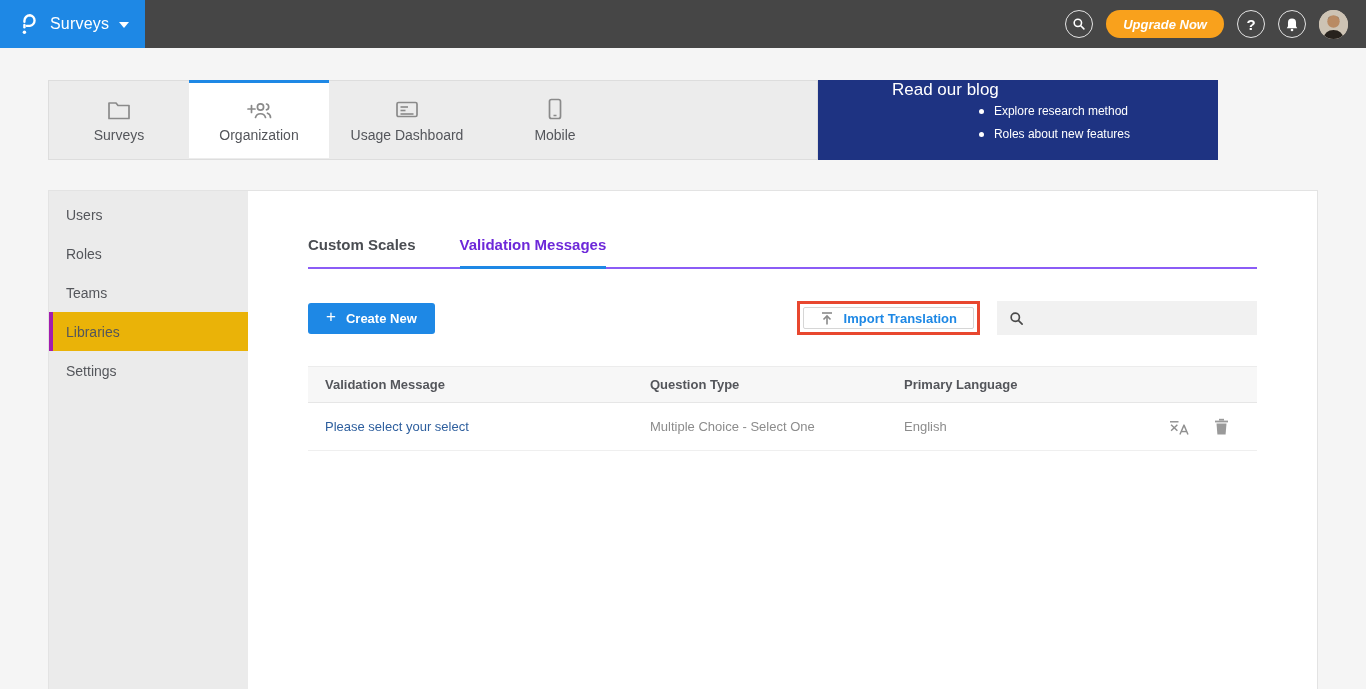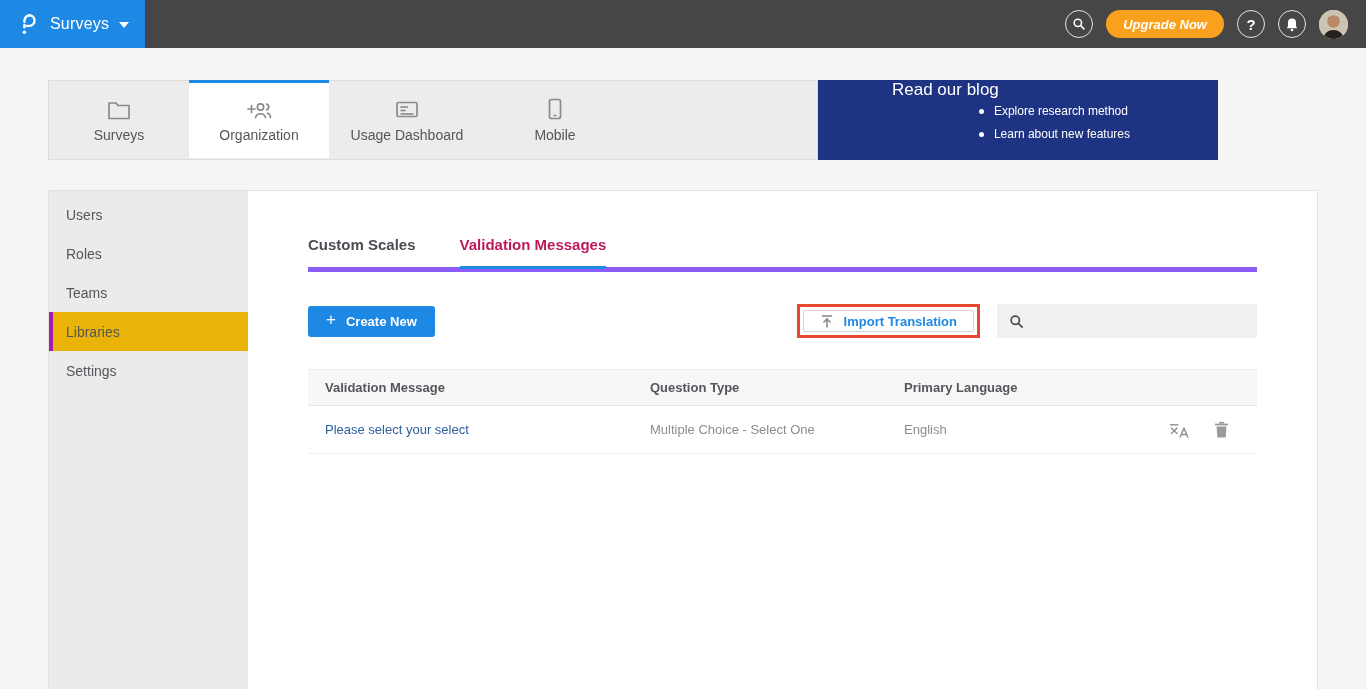--- a/index.html
+++ b/index.html
@@ -210,7 +210,7 @@
   <span class="banner-title">Read our blog</span>
   <ul class="banner-bullets">
     <li>Explore research method</li>
-    <li>Learn about new features</li>
+    <li>Roles about new features</li>
   </ul>
 </section>
 

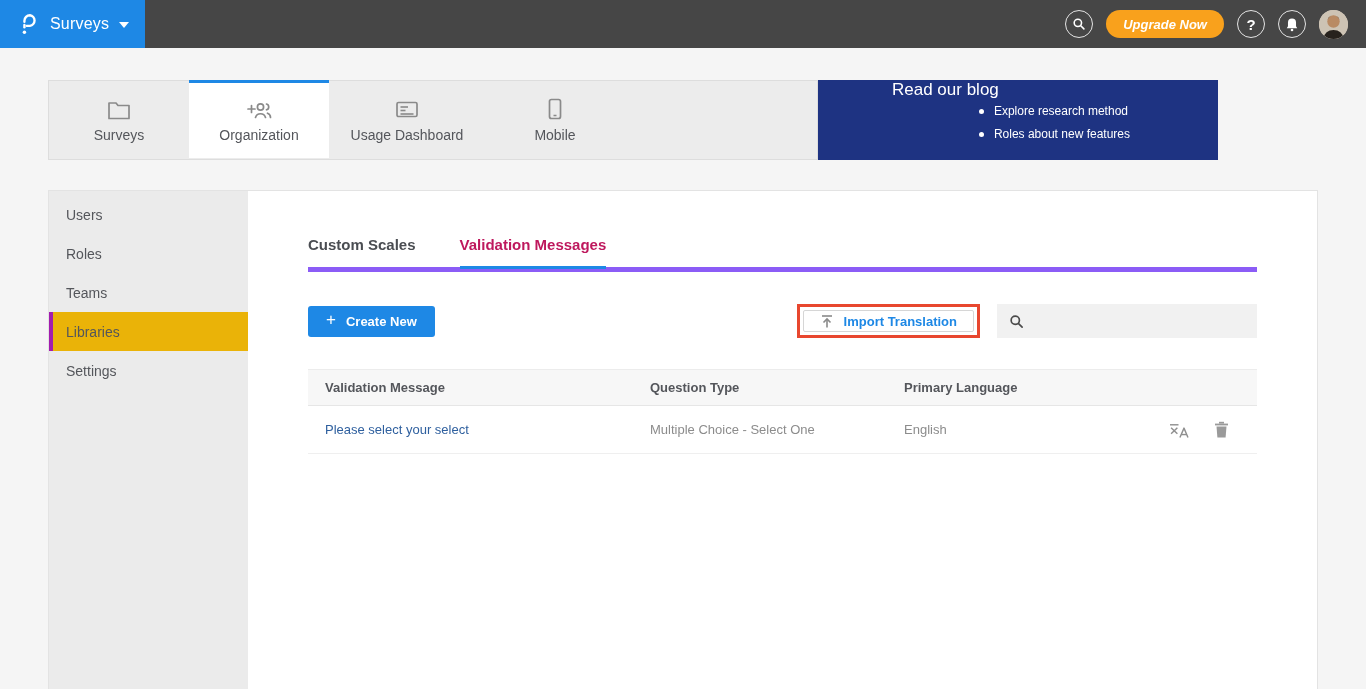--- a/index.html
+++ b/index.html
@@ -77,7 +77,7 @@
   .side-item.active { background:#eab308; border-left:4px solid #a21caf; padding-left:13px; }
   .content { flex:1; padding:45px 60px 0 60px; }
   
-  .tabs-row { display:flex; gap:44px; border-bottom:5px solid #8b5cf6; }
+  .tabs-row { display:flex; gap:44px; border-bottom:2px solid #8b5cf6; }
   .ctab {
     font-size:15px; font-weight:bold; color:#4a4d52; padding-bottom:13px; cursor:pointer;
     border-bottom:3px solid transparent; margin-bottom:-2px;

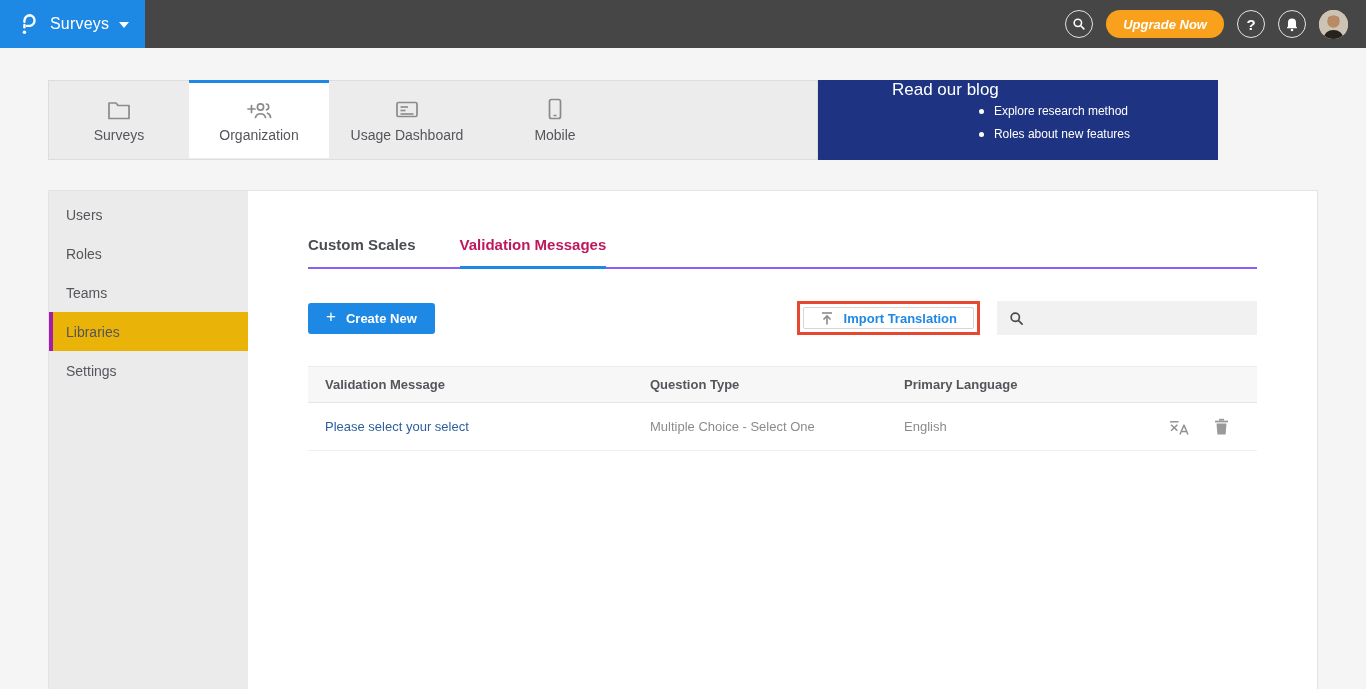--- a/index.html
+++ b/index.html
@@ -82,7 +82,7 @@
     font-size:15px; font-weight:bold; color:#4a4d52; padding-bottom:13px; cursor:pointer;
     border-bottom:3px solid transparent; margin-bottom:-2px;
   }
-  .ctab.active { color:#be185d; border-bottom-color:#1e88e5; }
+  .ctab.active { color:#6d28d9; border-bottom-color:#1e88e5; }
   
   .actions-row { margin-top:27px; display:flex; align-items:center; height:44px; }
   .create-btn {

